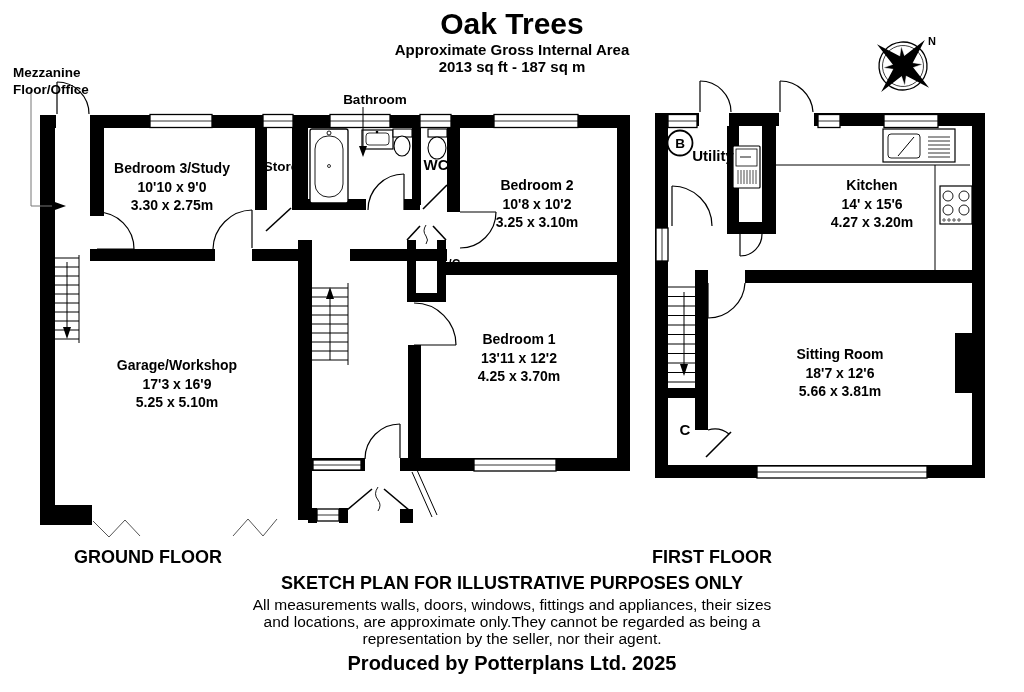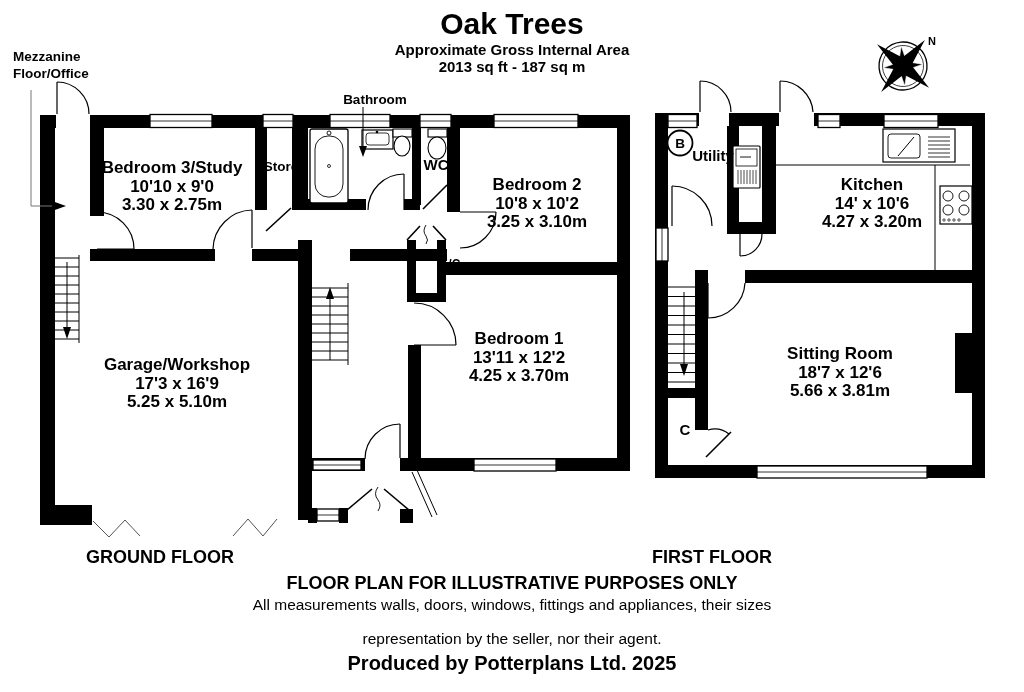--- a/index.html
+++ b/index.html
@@ -15,7 +15,7 @@
   .tag{position:absolute;transform:translate(-50%,-50%);font-weight:bold;font-size:13.5px;}
   .tag-lg{font-size:15px;}
   .tag-sm{font-size:12px;}
-  .mezz{position:absolute;font-weight:bold;font-size:13.5px;line-height:17px;}
+  .mezz{position:absolute;font-weight:bold;font-size:13.5px;line-height:17px;margin-top:16px;}
   .floor-label{font-size:18px;font-weight:bold;}
   .foot-title{font-size:18px;font-weight:bold;}
   .foot-body{font-size:15.5px;font-weight:normal;line-height:17px;}

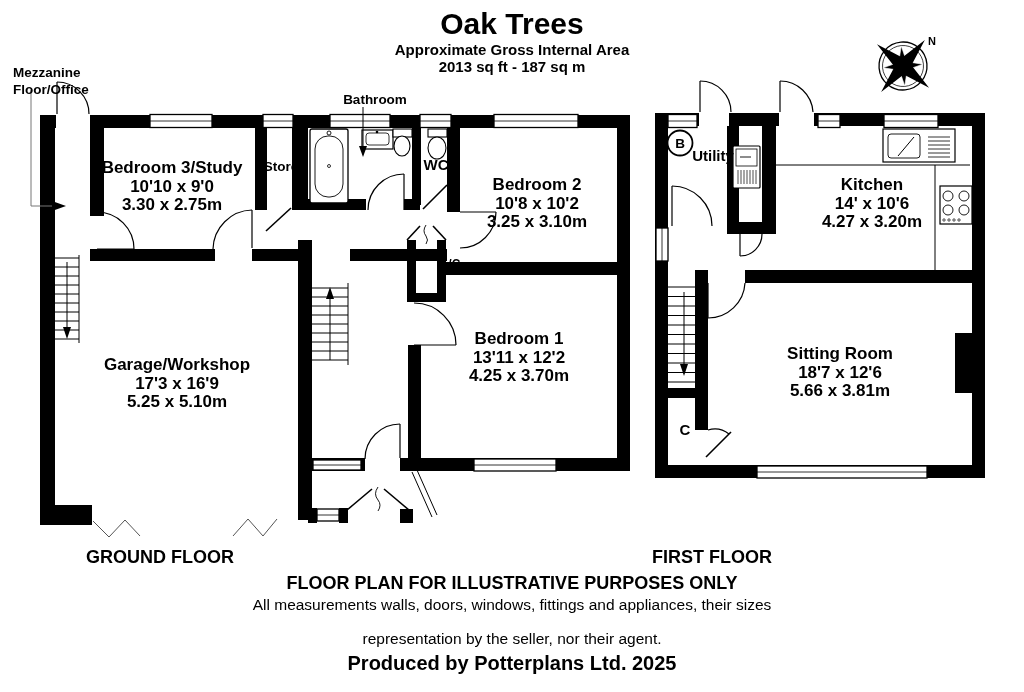--- a/index.html
+++ b/index.html
@@ -11,7 +11,7 @@
   .page-title{font-size:30px;font-weight:bold;text-align:right;}
   .page-sub{font-size:15px;font-weight:bold;line-height:17px;}
   .room-label{position:absolute;transform:translate(-50%,0);text-align:center;
-              font-weight:bold;font-size:17px;line-height:18.5px;}
+              font-weight:bold;font-size:14px;line-height:18.5px;}
   .tag{position:absolute;transform:translate(-50%,-50%);font-weight:bold;font-size:13.5px;}
   .tag-lg{font-size:15px;}
   .tag-sm{font-size:12px;}

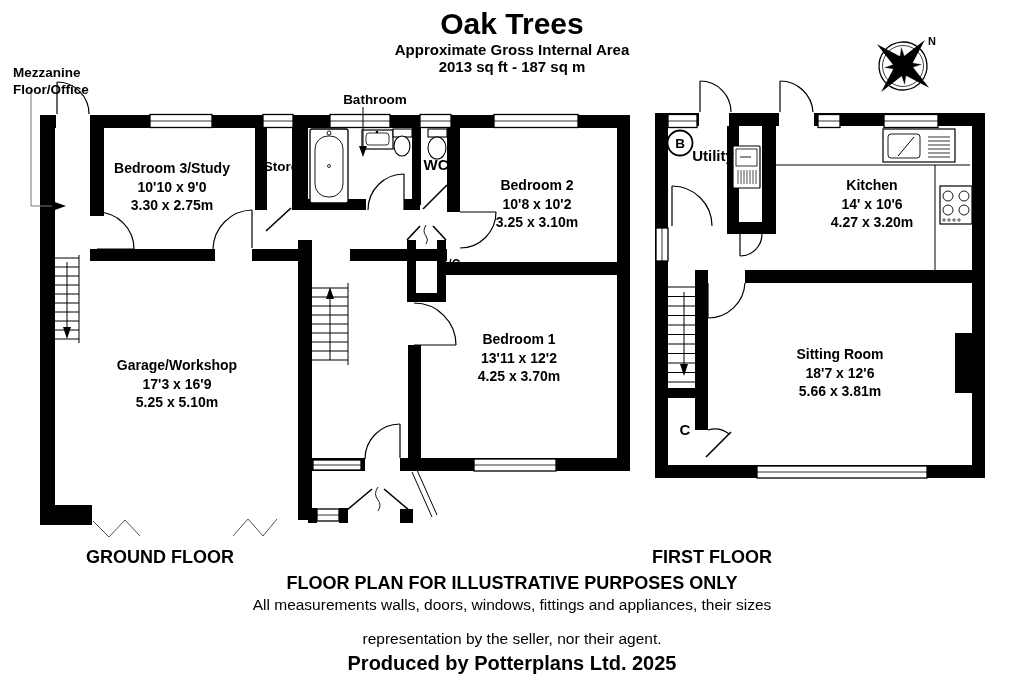--- a/index.html
+++ b/index.html
@@ -329,7 +329,7 @@
   </div>
   <div class="room-label" style="left:872px;top:176px;">
     <div>Kitchen</div>
-    <div>14' x 10'6</div>
+    <div>14' x 15'6</div>
     <div>4.27 x 3.20m</div>
   </div>
   <div class="room-label" style="left:840px;top:345px;">

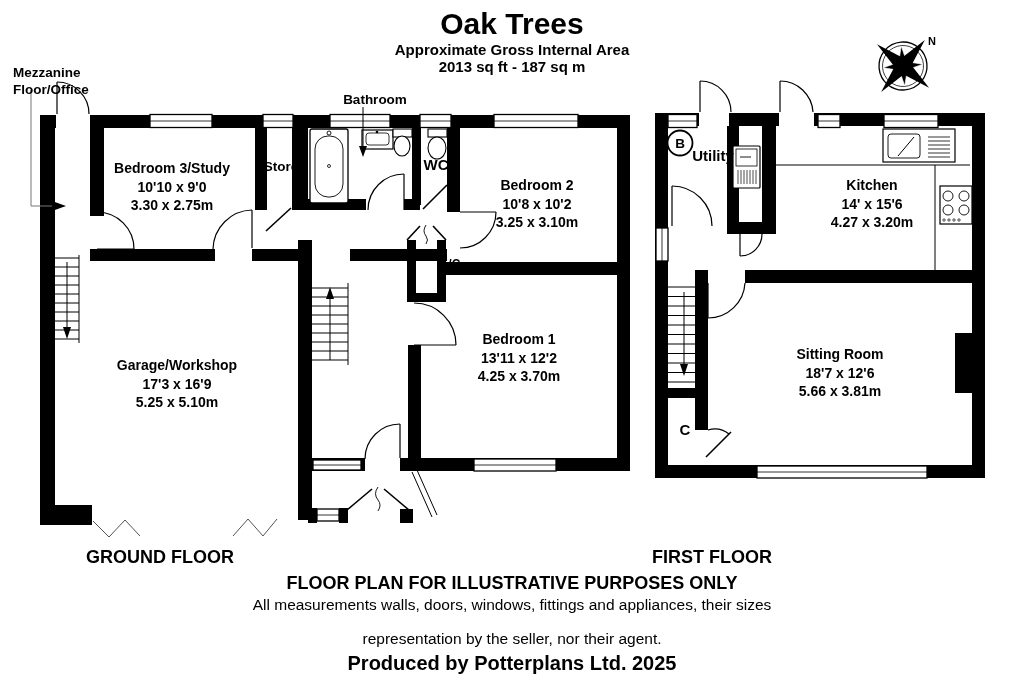--- a/index.html
+++ b/index.html
@@ -338,7 +338,7 @@
     <div>5.66 x 3.81m</div>
   </div>
 
-  <div class="txt center floor-label" style="left:160px;top:547px;">GROUND FLOOR</div>
+  <div class="txt center floor-label" style="left:148px;top:547px;">GROUND FLOOR</div>
   <div class="txt center floor-label" style="left:712px;top:547px;">FIRST FLOOR</div>
 
   <div class="txt center foot-title" style="left:512px;top:573px;">FLOOR PLAN FOR ILLUSTRATIVE PURPOSES ONLY</div>

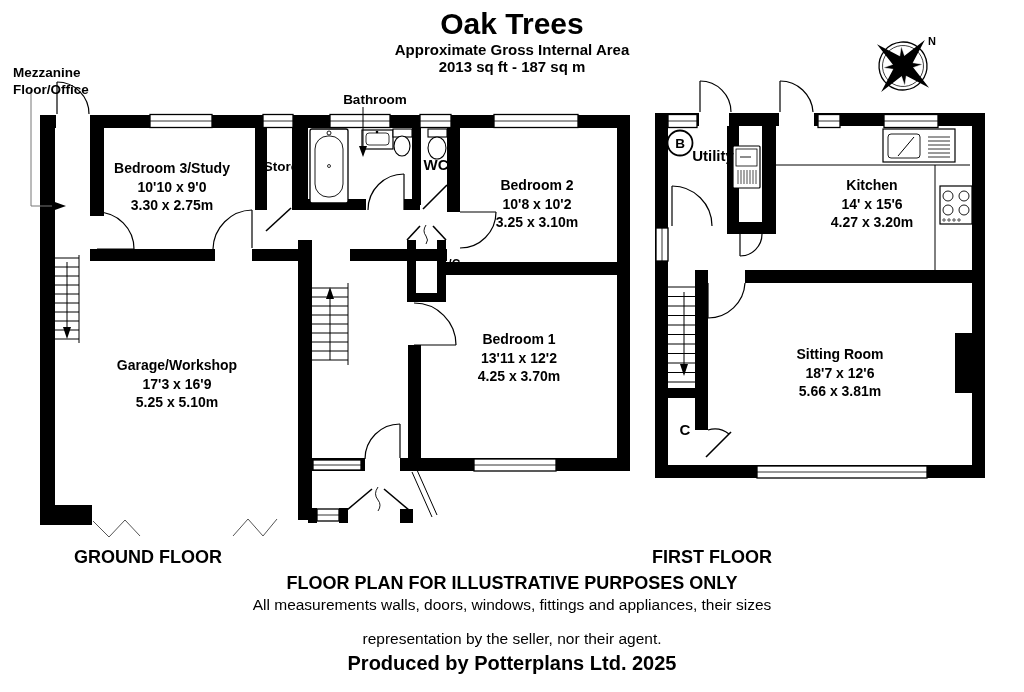--- a/index.html
+++ b/index.html
@@ -341,7 +341,7 @@
   <div class="txt center floor-label" style="left:148px;top:547px;">GROUND FLOOR</div>
   <div class="txt center floor-label" style="left:712px;top:547px;">FIRST FLOOR</div>
 
-  <div class="txt center foot-title" style="left:512px;top:573px;">FLOOR PLAN FOR ILLUSTRATIVE PURPOSES ONLY</div>
+  <div class="txt center foot-title" style="left:512px;top:573px;">SKETCH PLAN FOR ILLUSTRATIVE PURPOSES ONLY</div>
   <div class="txt center foot-body" style="left:512px;top:596px;text-align:right;">All measurements walls, doors, windows, fittings and appliances, their sizes</div>
   <div class="txt center foot-body" style="left:512px;top:630px;">representation by the seller, nor their agent.</div>
   <div class="txt center foot-credit" style="left:512px;top:652px;">Produced by Potterplans Ltd. 2025</div>

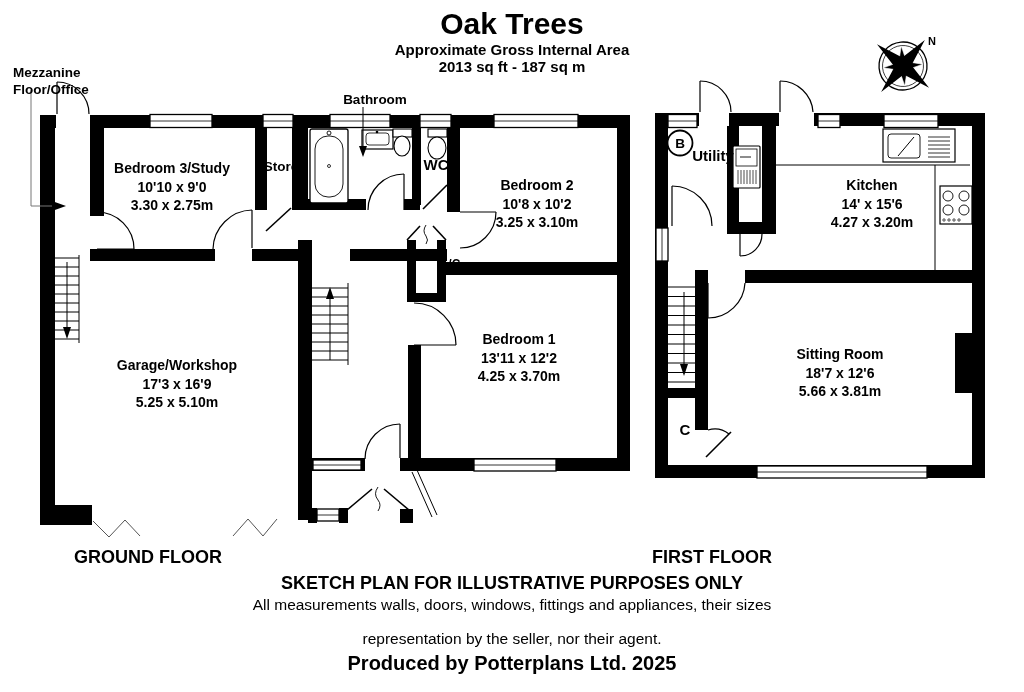--- a/index.html
+++ b/index.html
@@ -343,6 +343,7 @@
 
   <div class="txt center foot-title" style="left:512px;top:573px;">SKETCH PLAN FOR ILLUSTRATIVE PURPOSES ONLY</div>
   <div class="txt center foot-body" style="left:512px;top:596px;text-align:right;">All measurements walls, doors, windows, fittings and appliances, their sizes</div>
+  <div class="txt center foot-body" style="left:512px;top:613px;">and locations, are approximate only.They cannot be regarded as being a</div>
   <div class="txt center foot-body" style="left:512px;top:630px;">representation by the seller, nor their agent.</div>
   <div class="txt center foot-credit" style="left:512px;top:652px;">Produced by Potterplans Ltd. 2025</div>
 </div>

